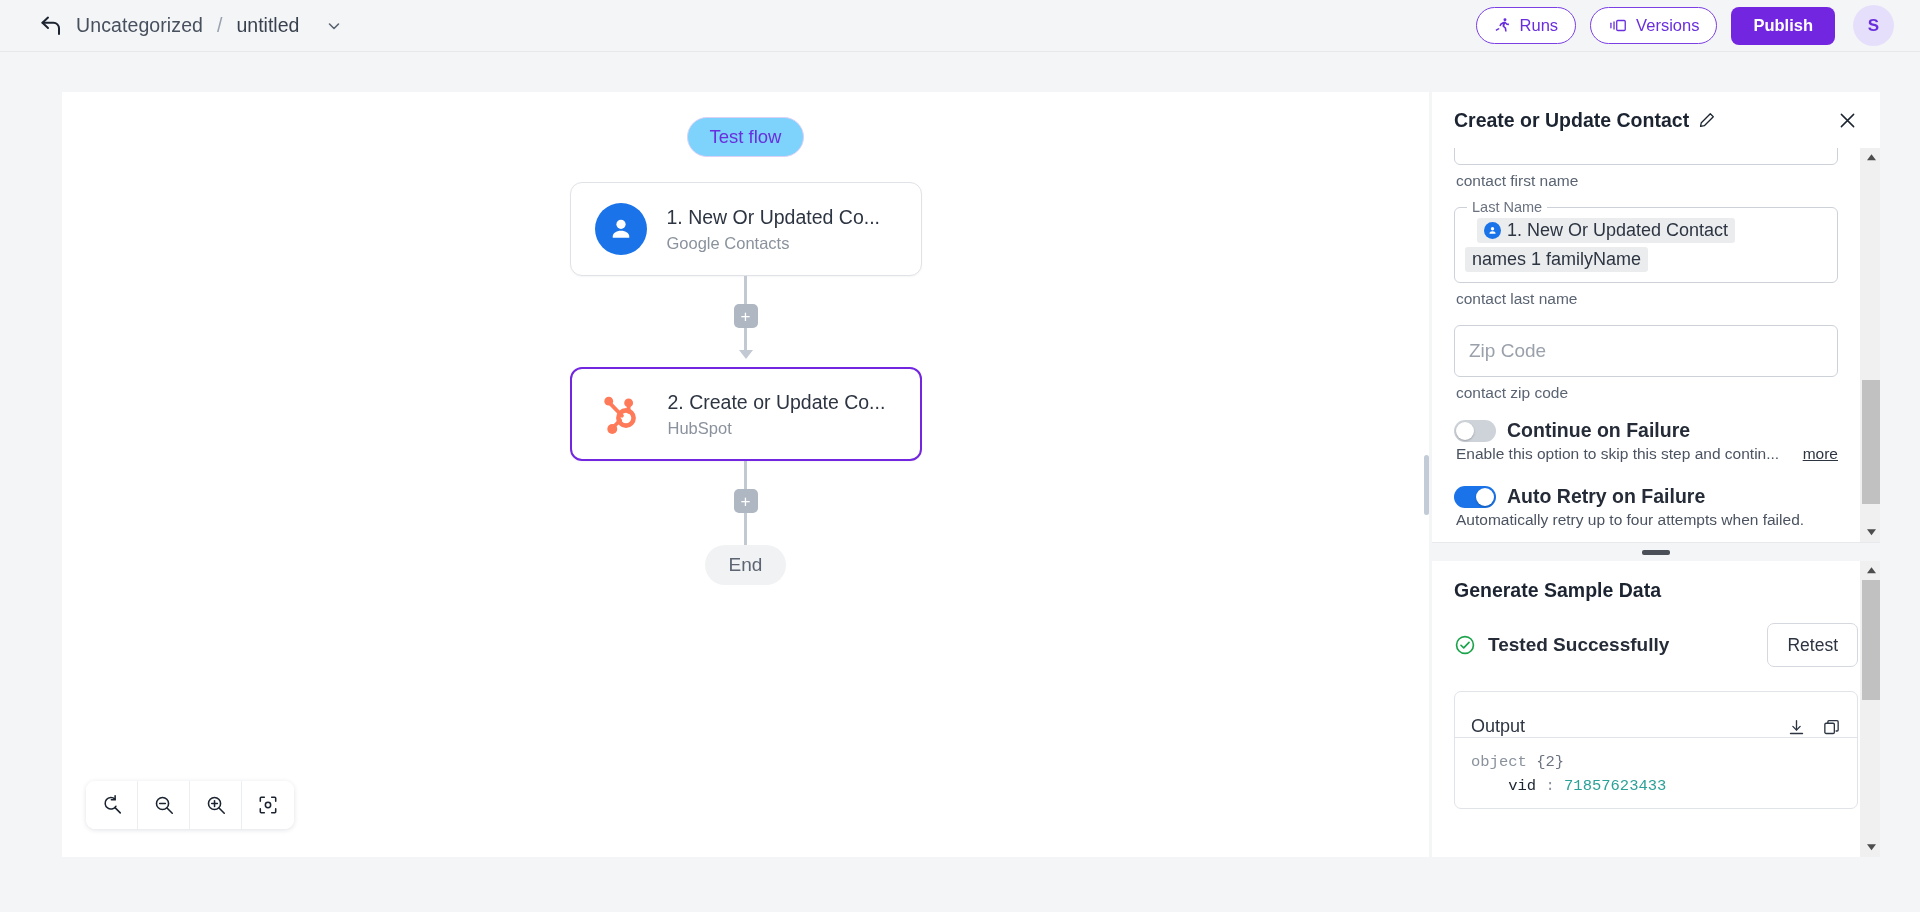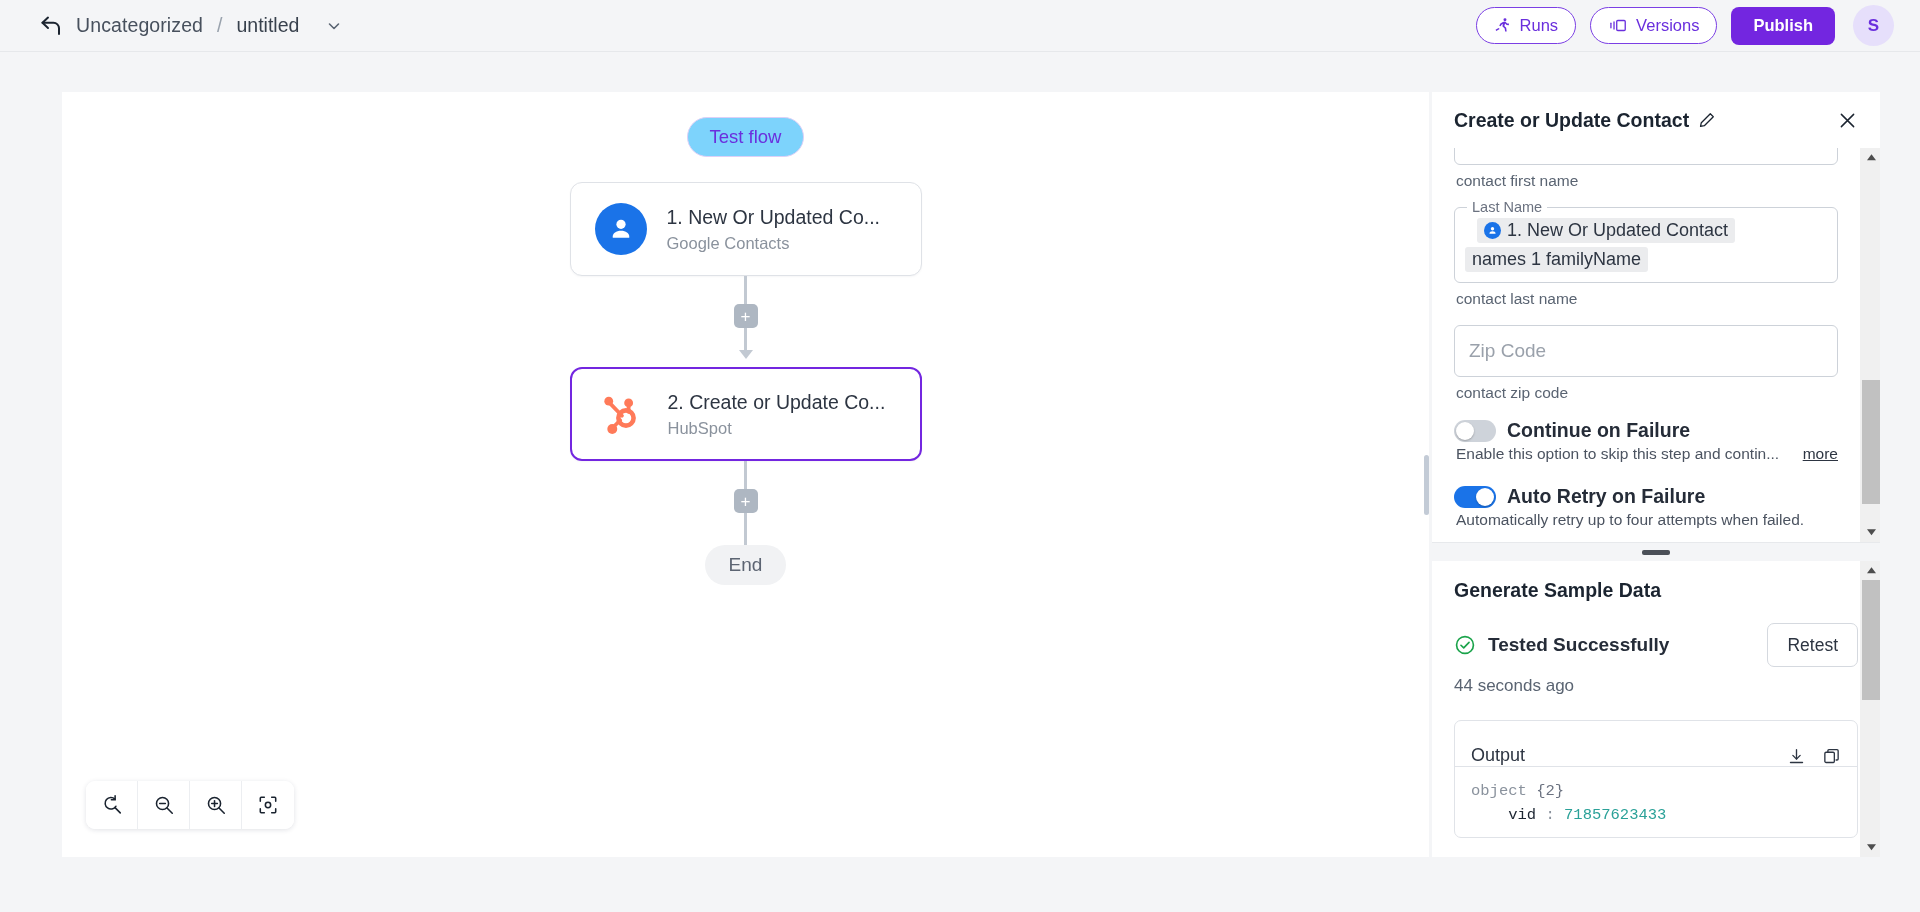--- a/index.html
+++ b/index.html
@@ -620,7 +620,6 @@
         <button class="retest-btn">Retest</button>
       </div>
 
-      <div class="gsd-ago">44 seconds ago</div>
 
       <div class="output-card">
         <div class="output-head">

